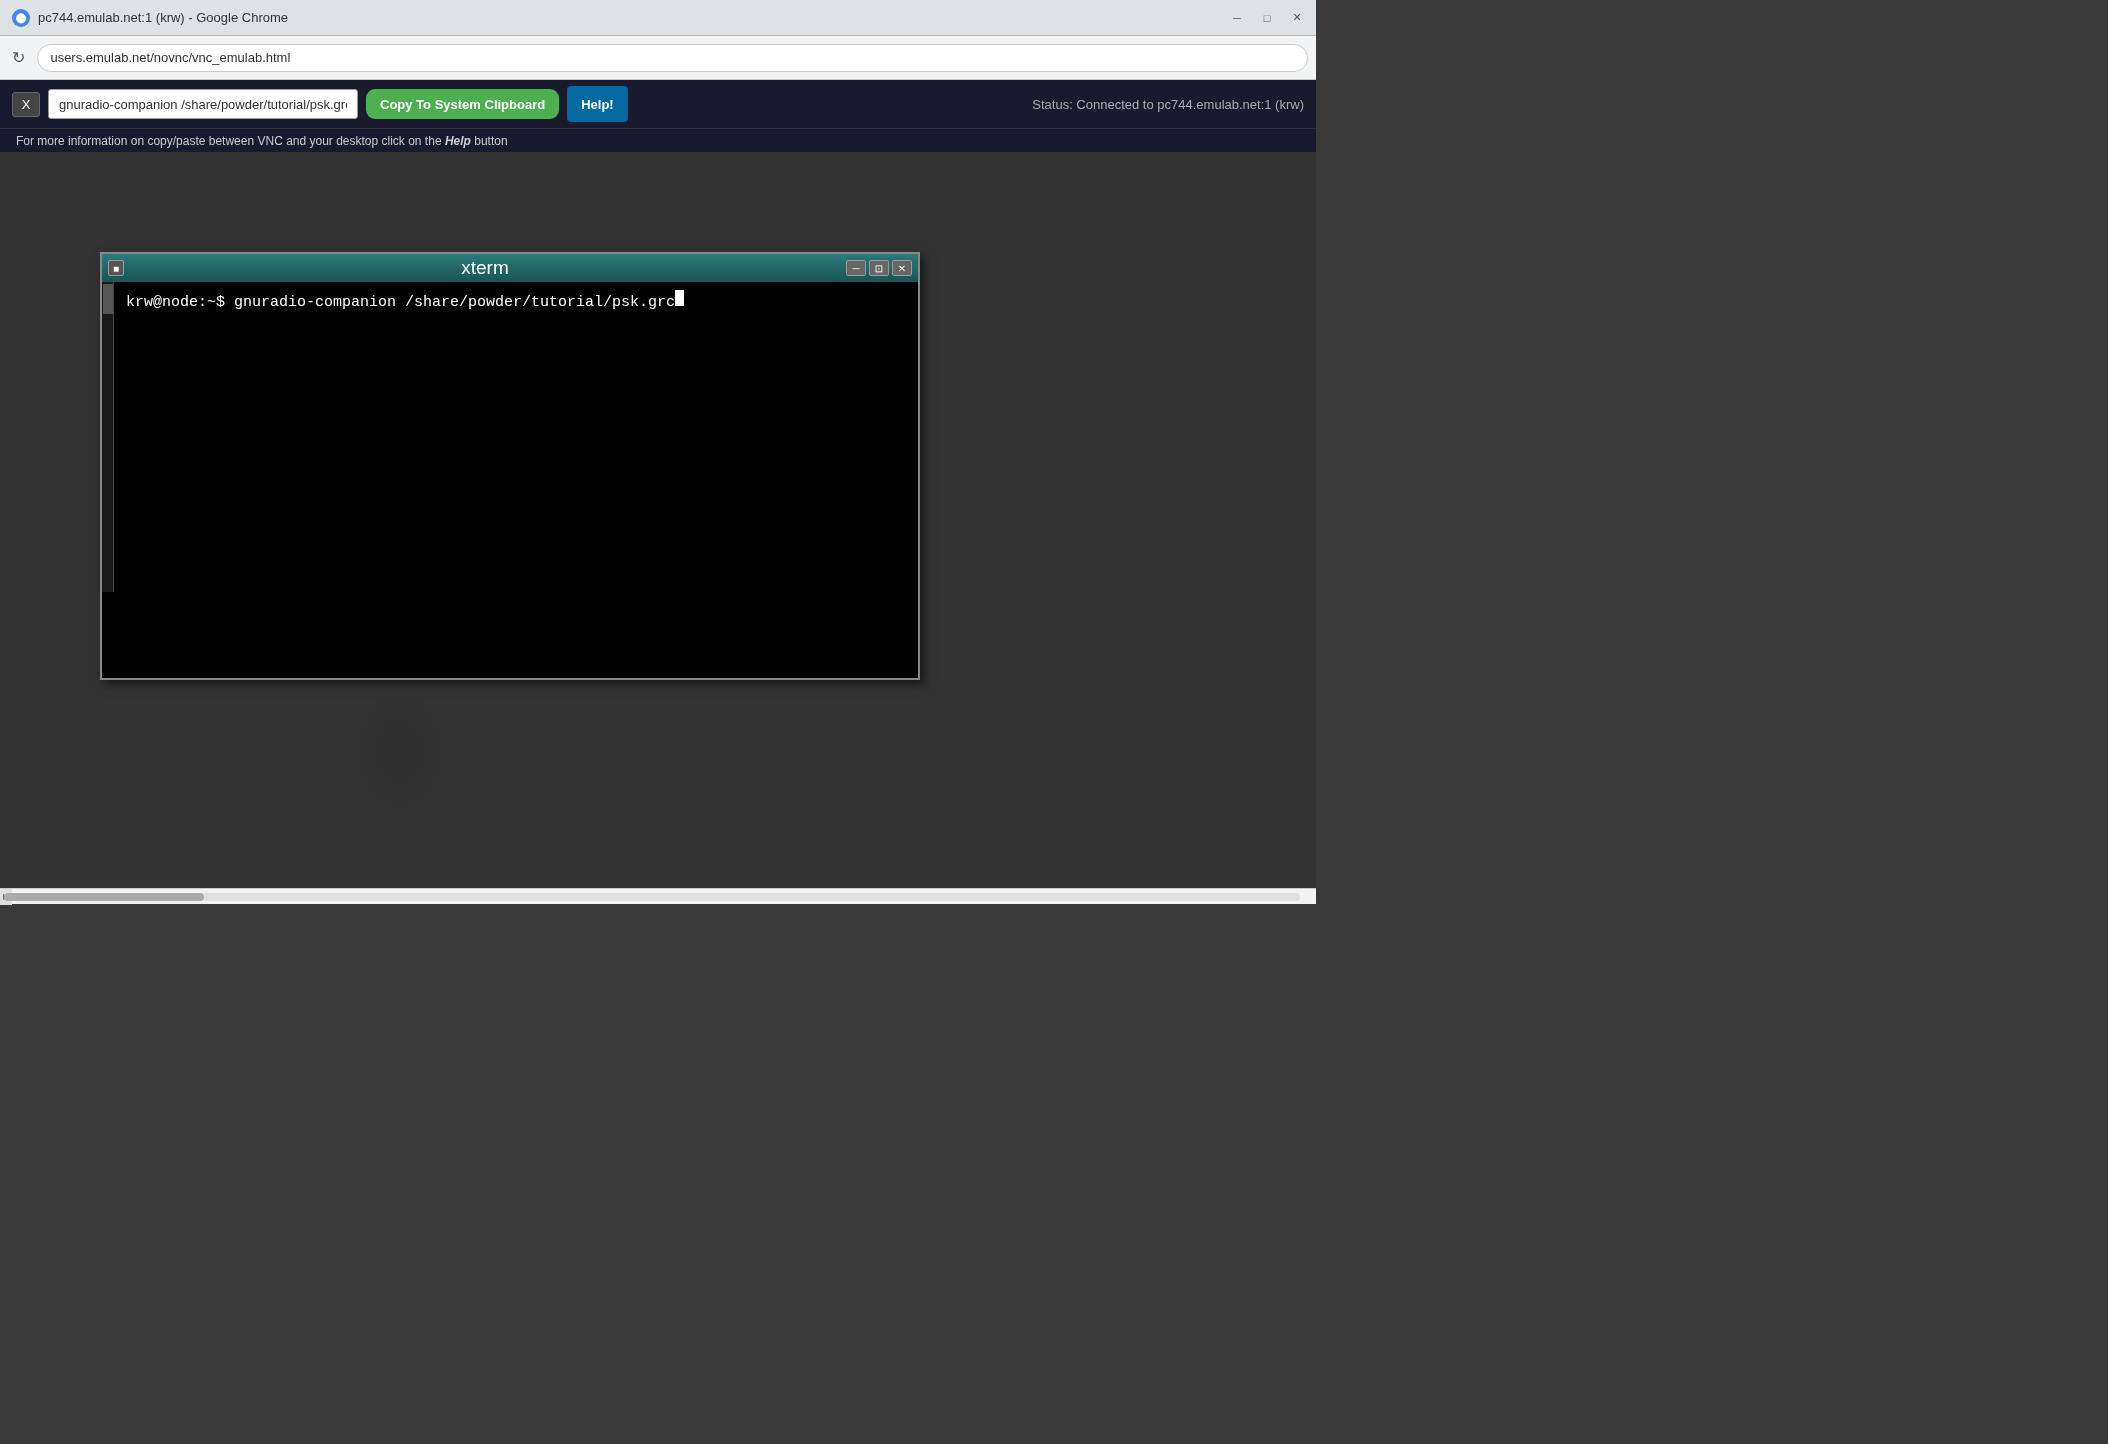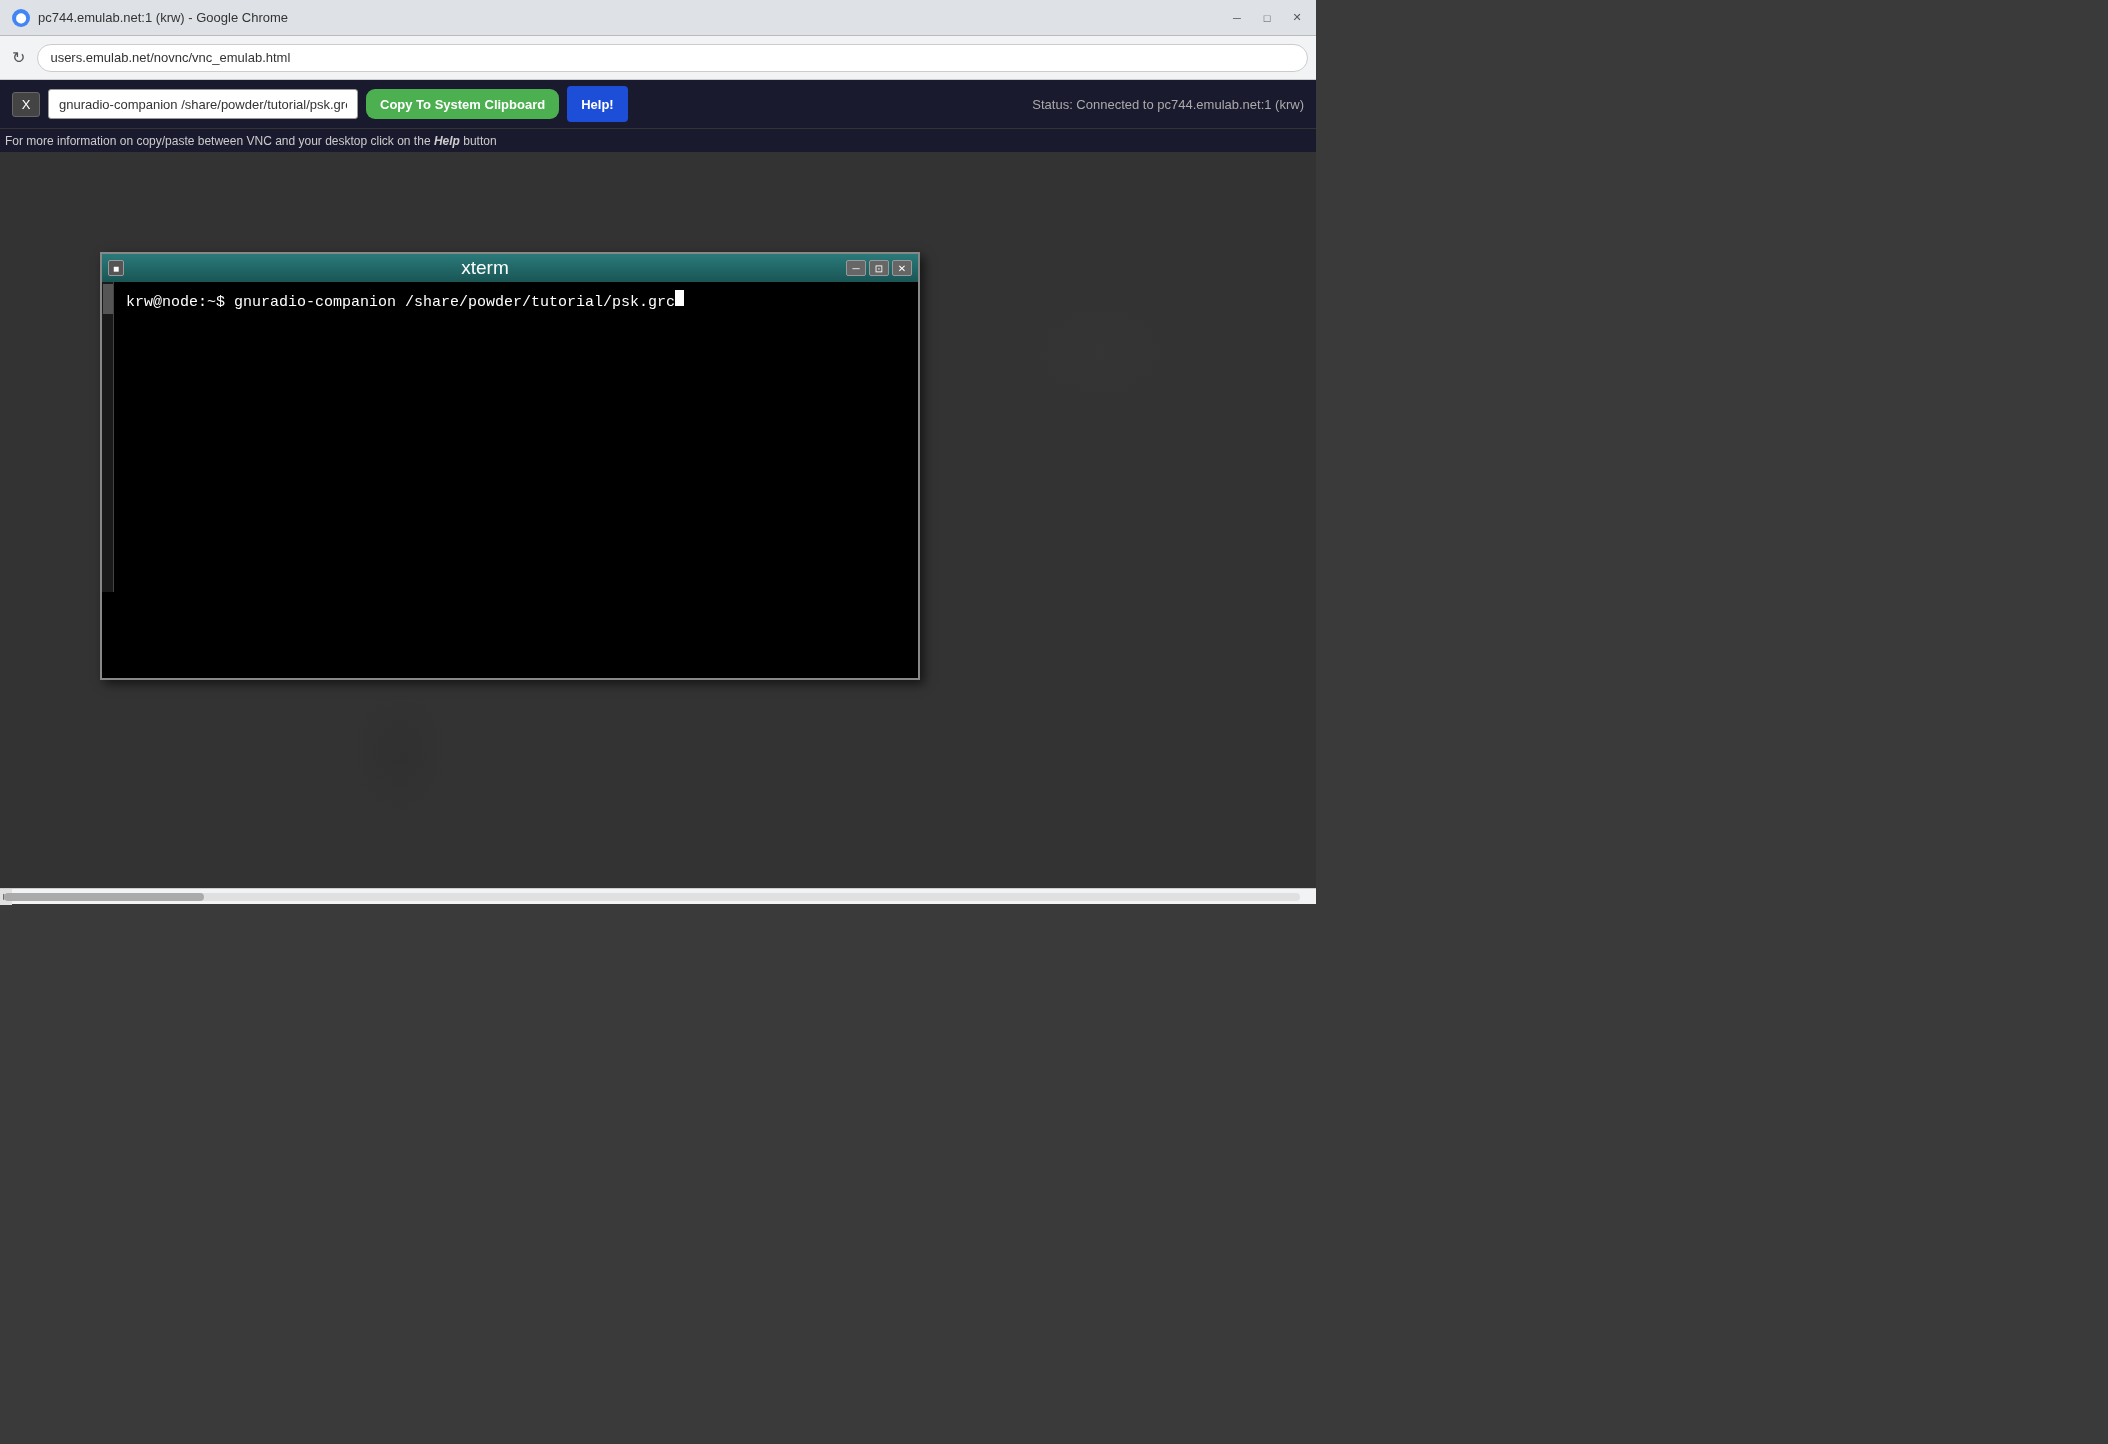--- a/index.html
+++ b/index.html
@@ -137,7 +137,7 @@
     }
 
     .vnc-help-btn {
-      background: #1d4ed8;
+      background: #0369a1;
       color: white;
       border: none;
       border-radius: 4px;

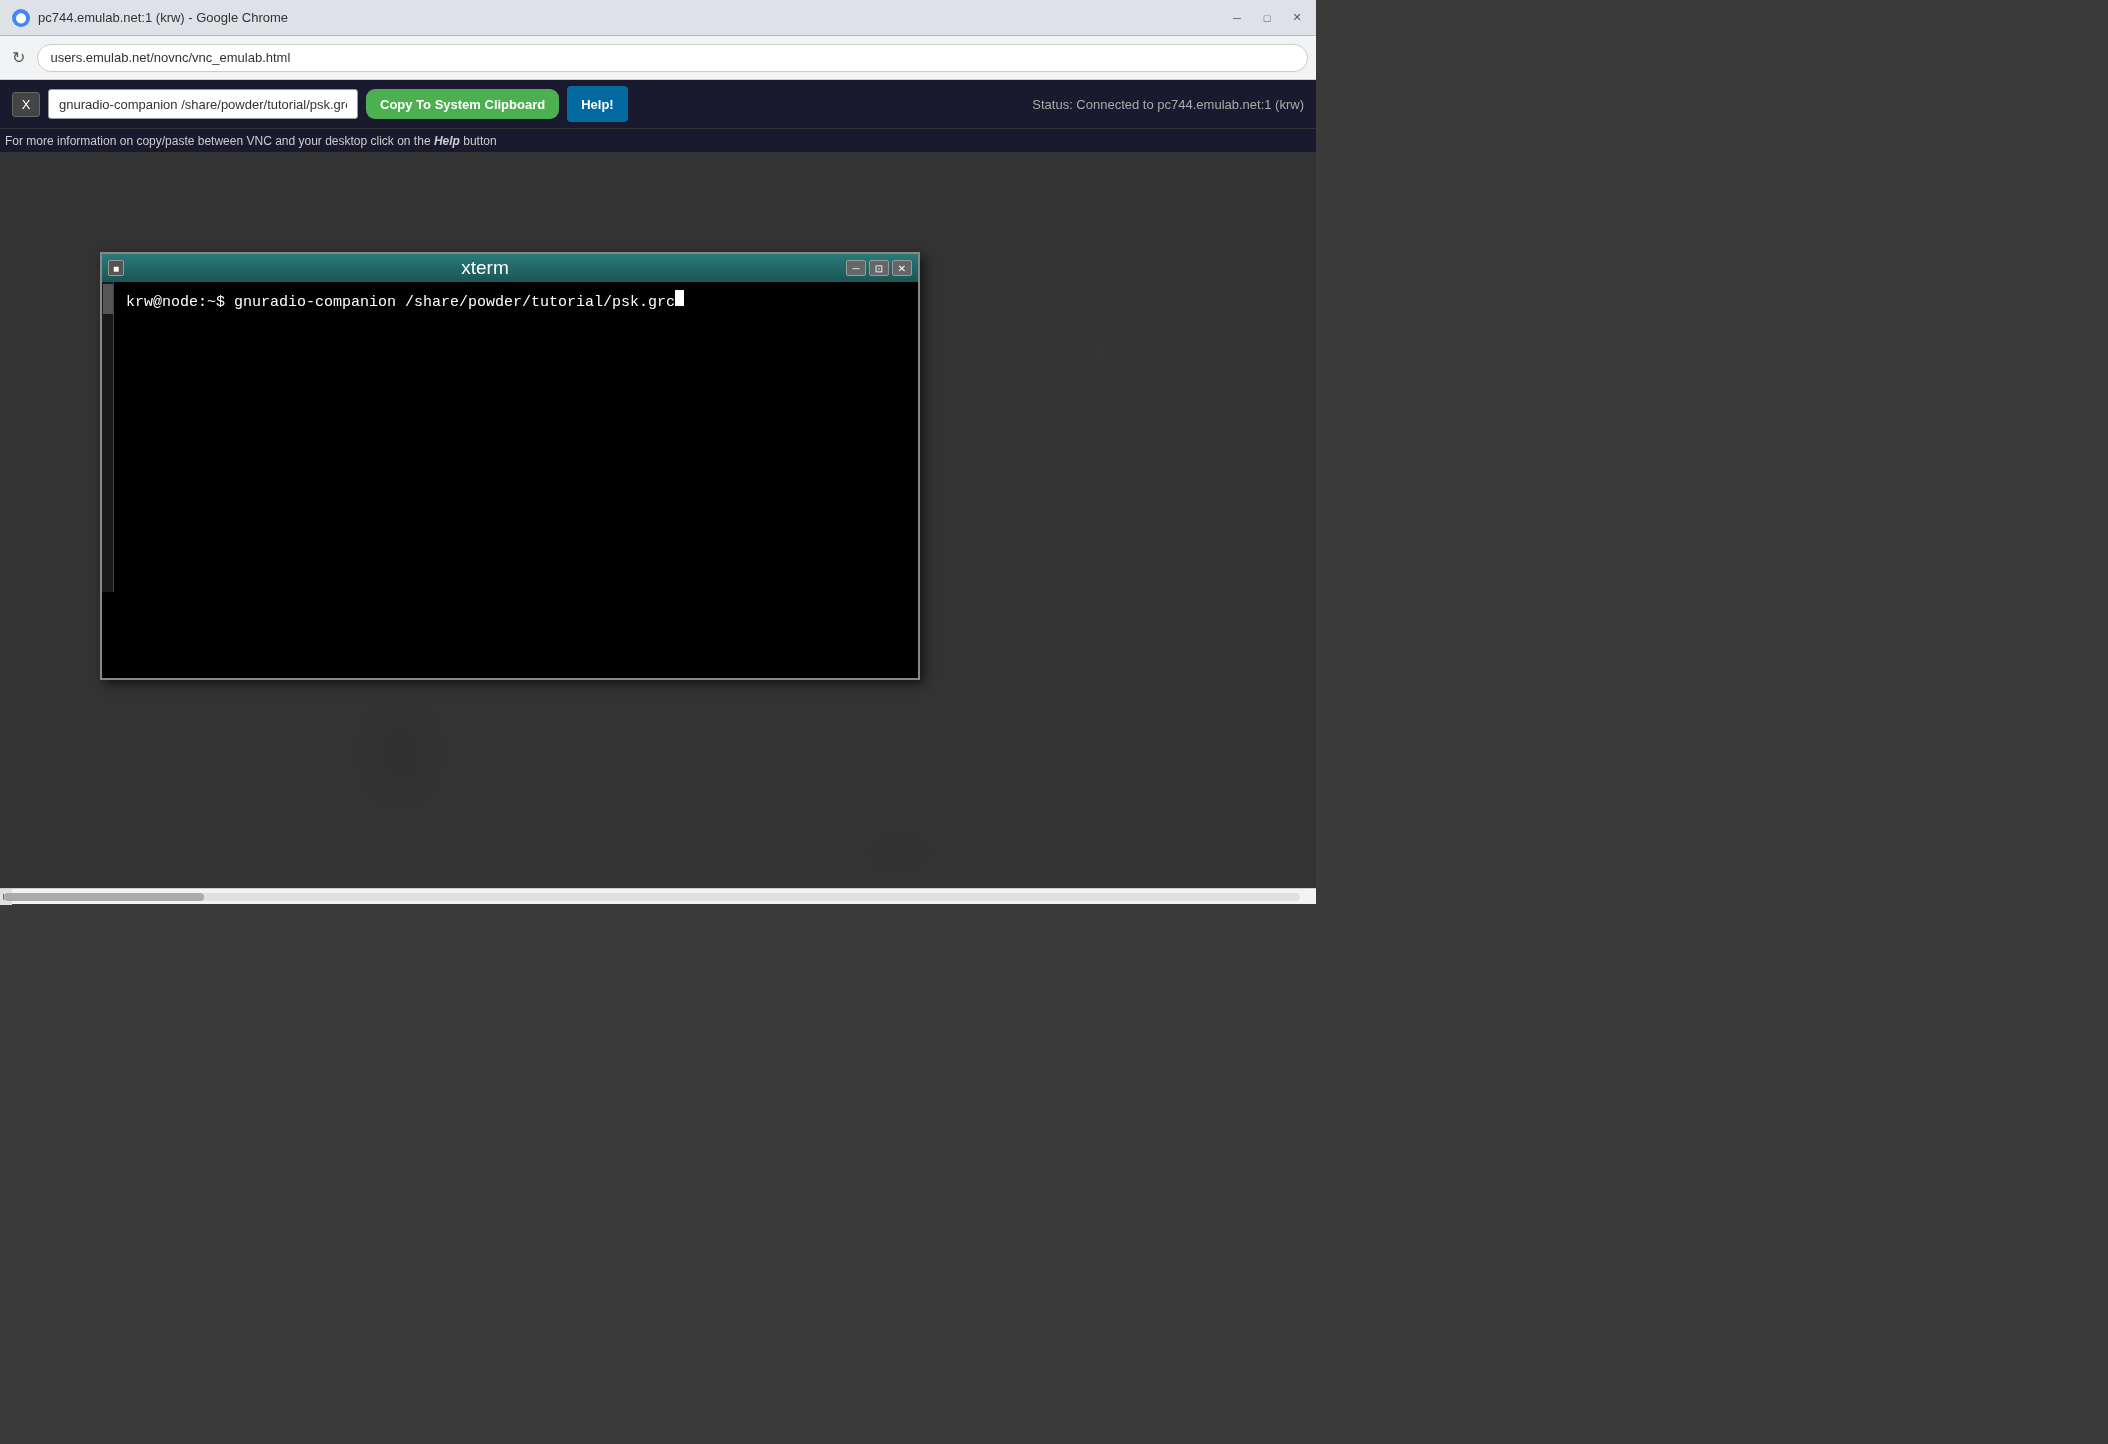--- a/index.html
+++ b/index.html
@@ -160,7 +160,7 @@
       height: 24px;
       display: flex;
       align-items: center;
-      padding: 0 5px;
+      padding: 0 16px;
       border-top: 1px solid #333;
     }
 

